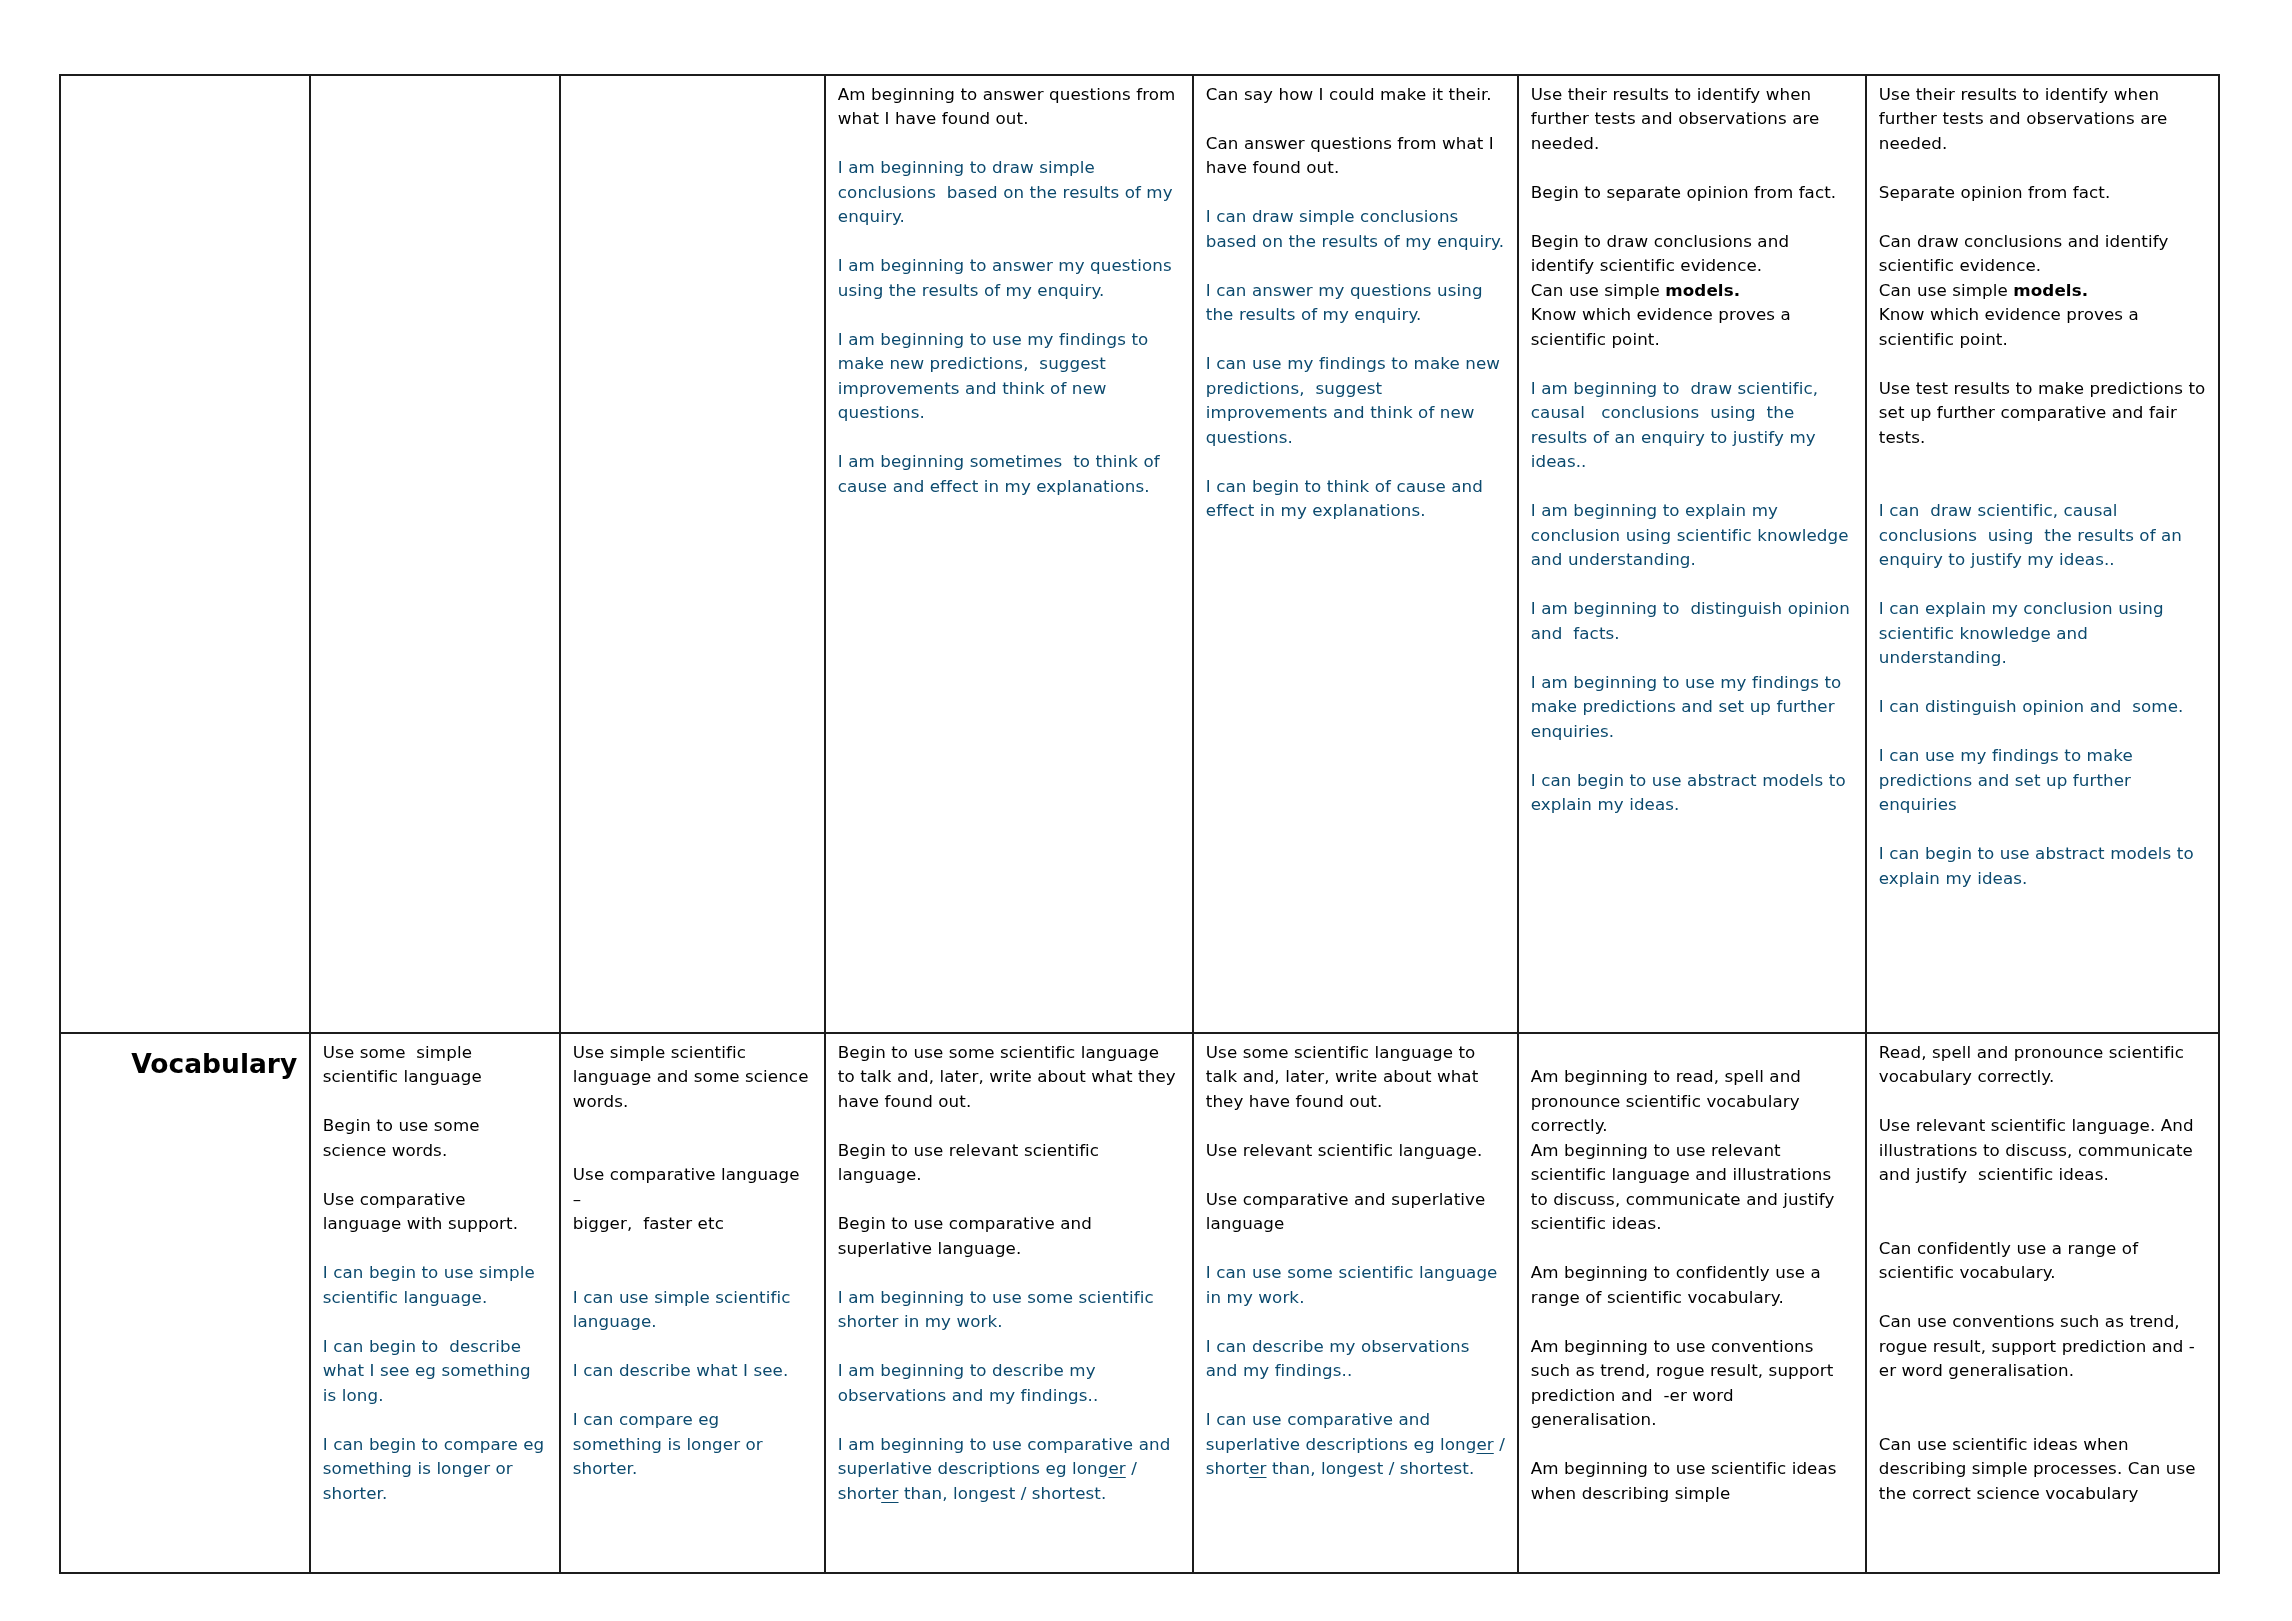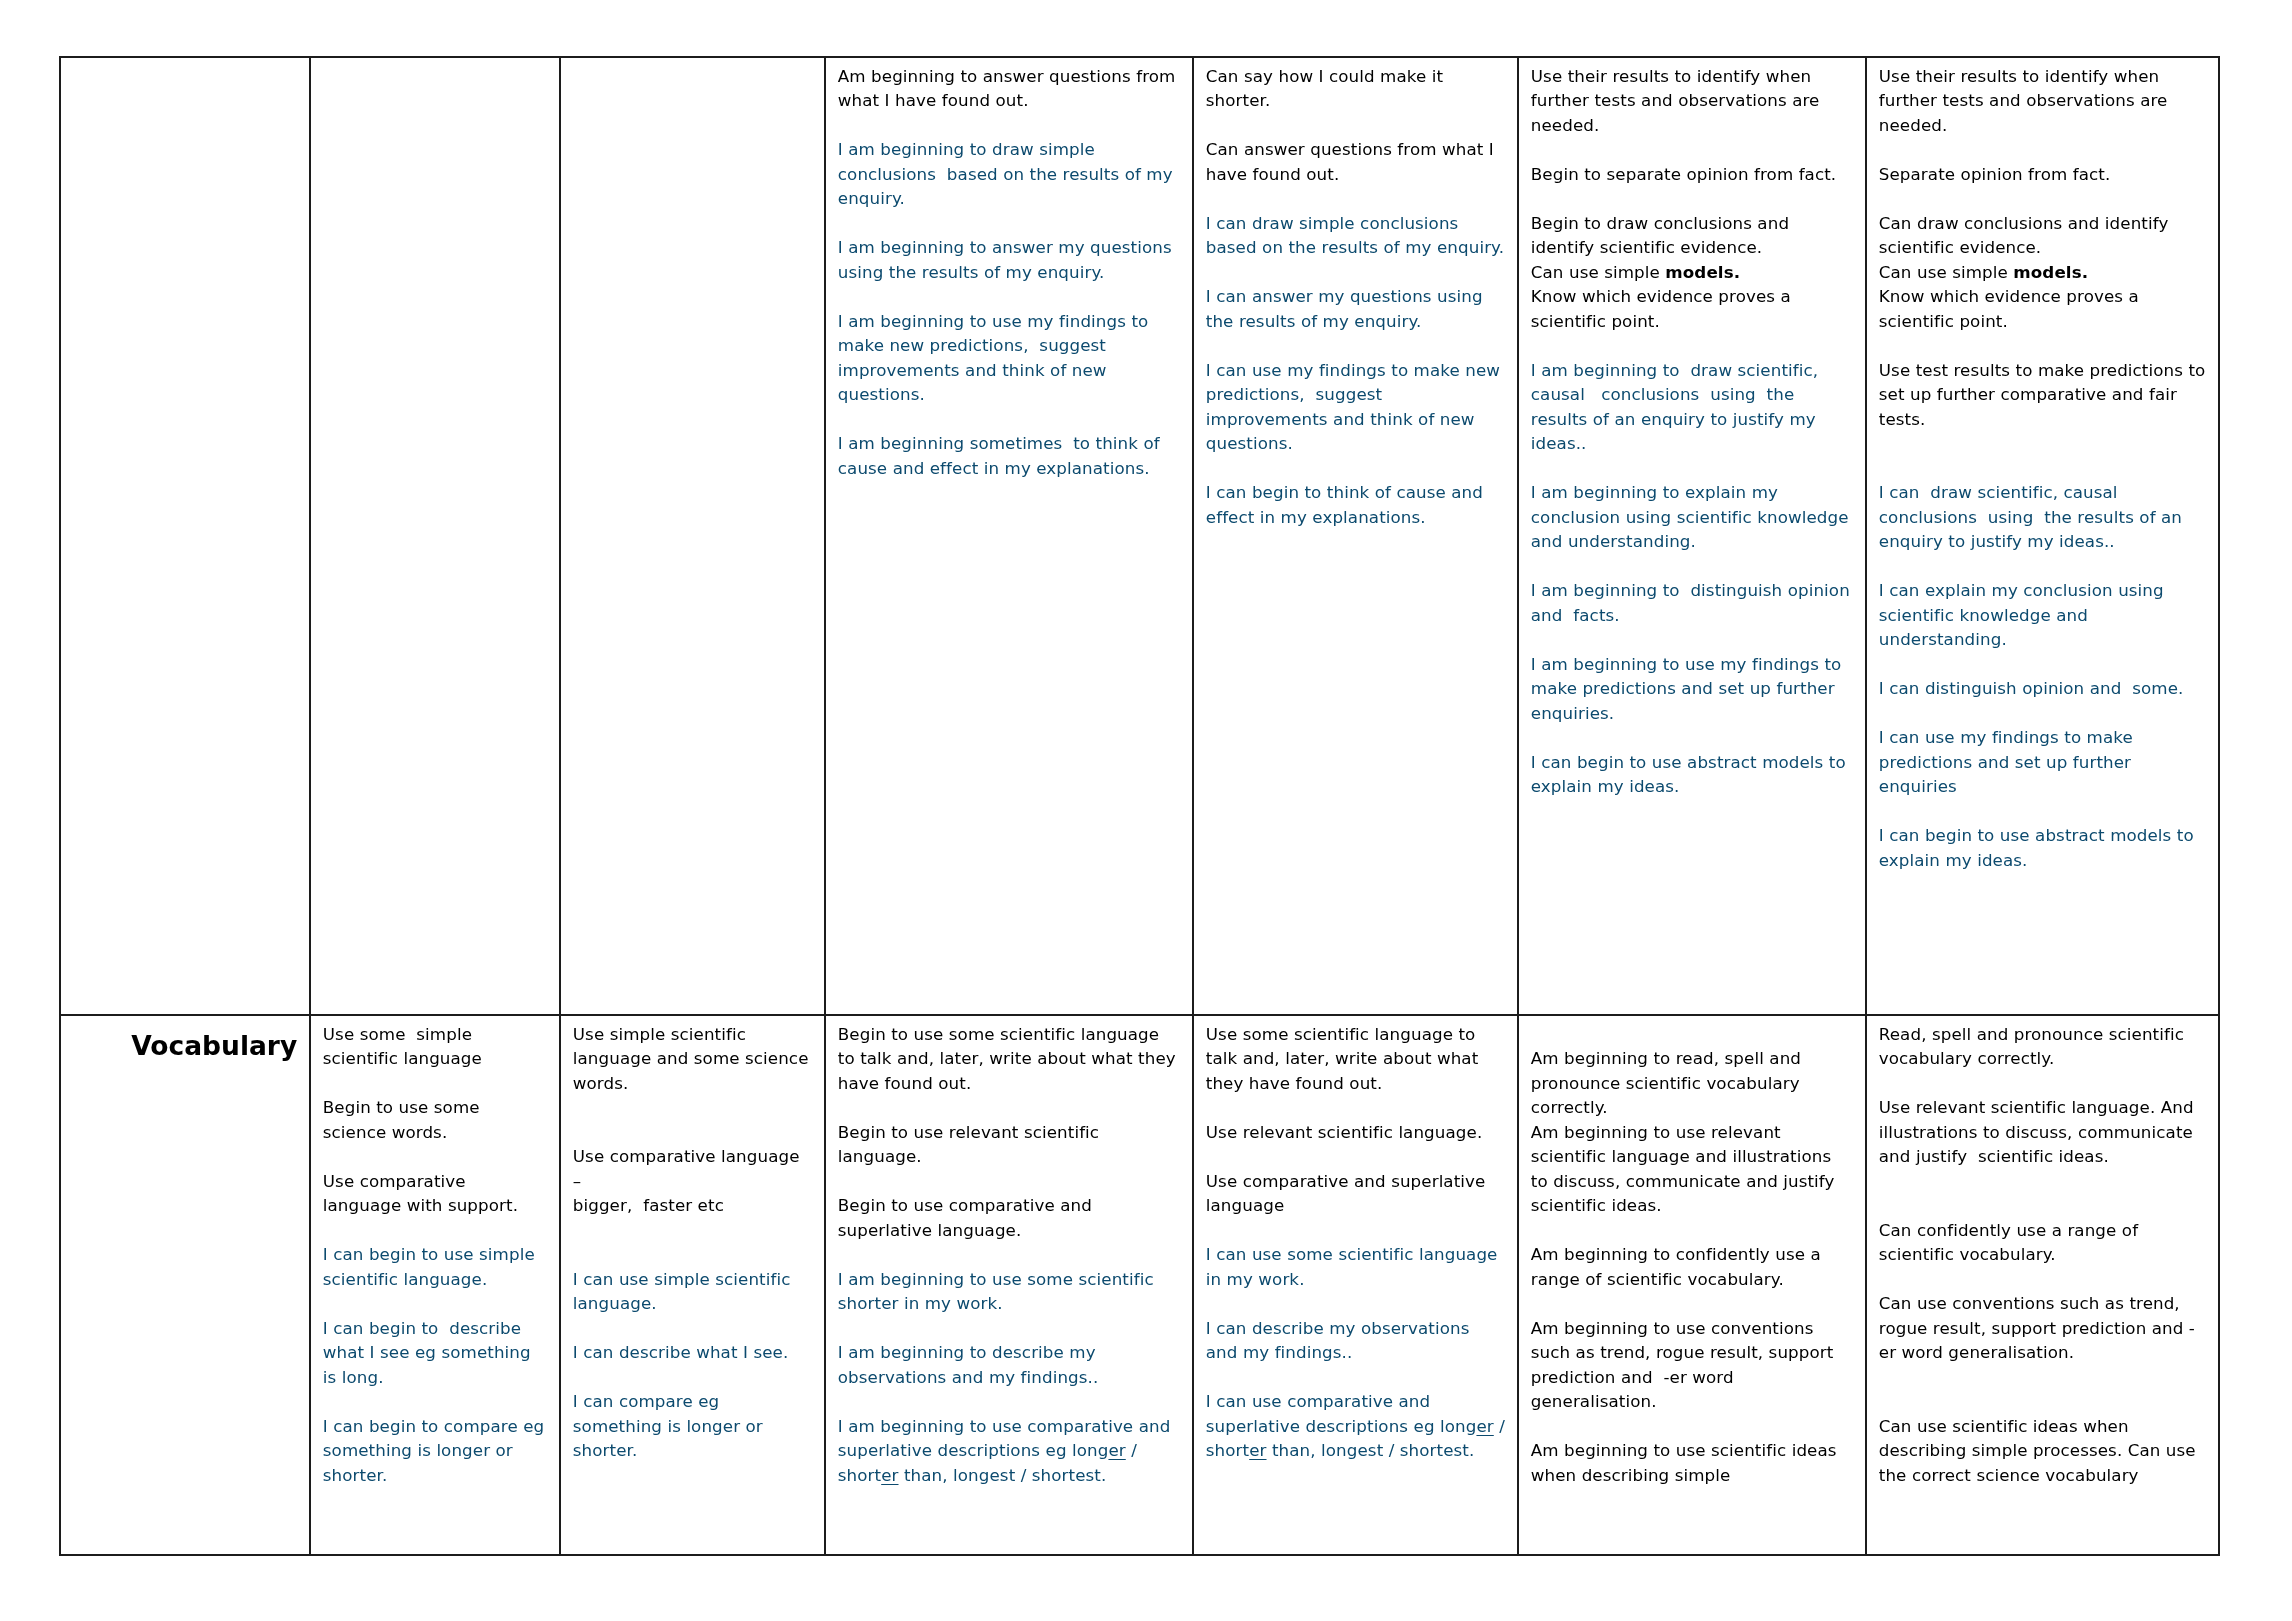--- a/index.html
+++ b/index.html
@@ -9,7 +9,7 @@
   }
   .page{position:absolute;inset:0;background:#ffffff;}
   .ptable{
-    position:absolute;left:59px;top:56px;width:2161px;height:1500px;
+    position:absolute;left:59px;top:74px;width:2161px;height:1500px;
     display:grid;
     grid-template-columns:248px 250px 265px 368px 325px 348px 1fr;
     grid-template-rows:956px 1fr;

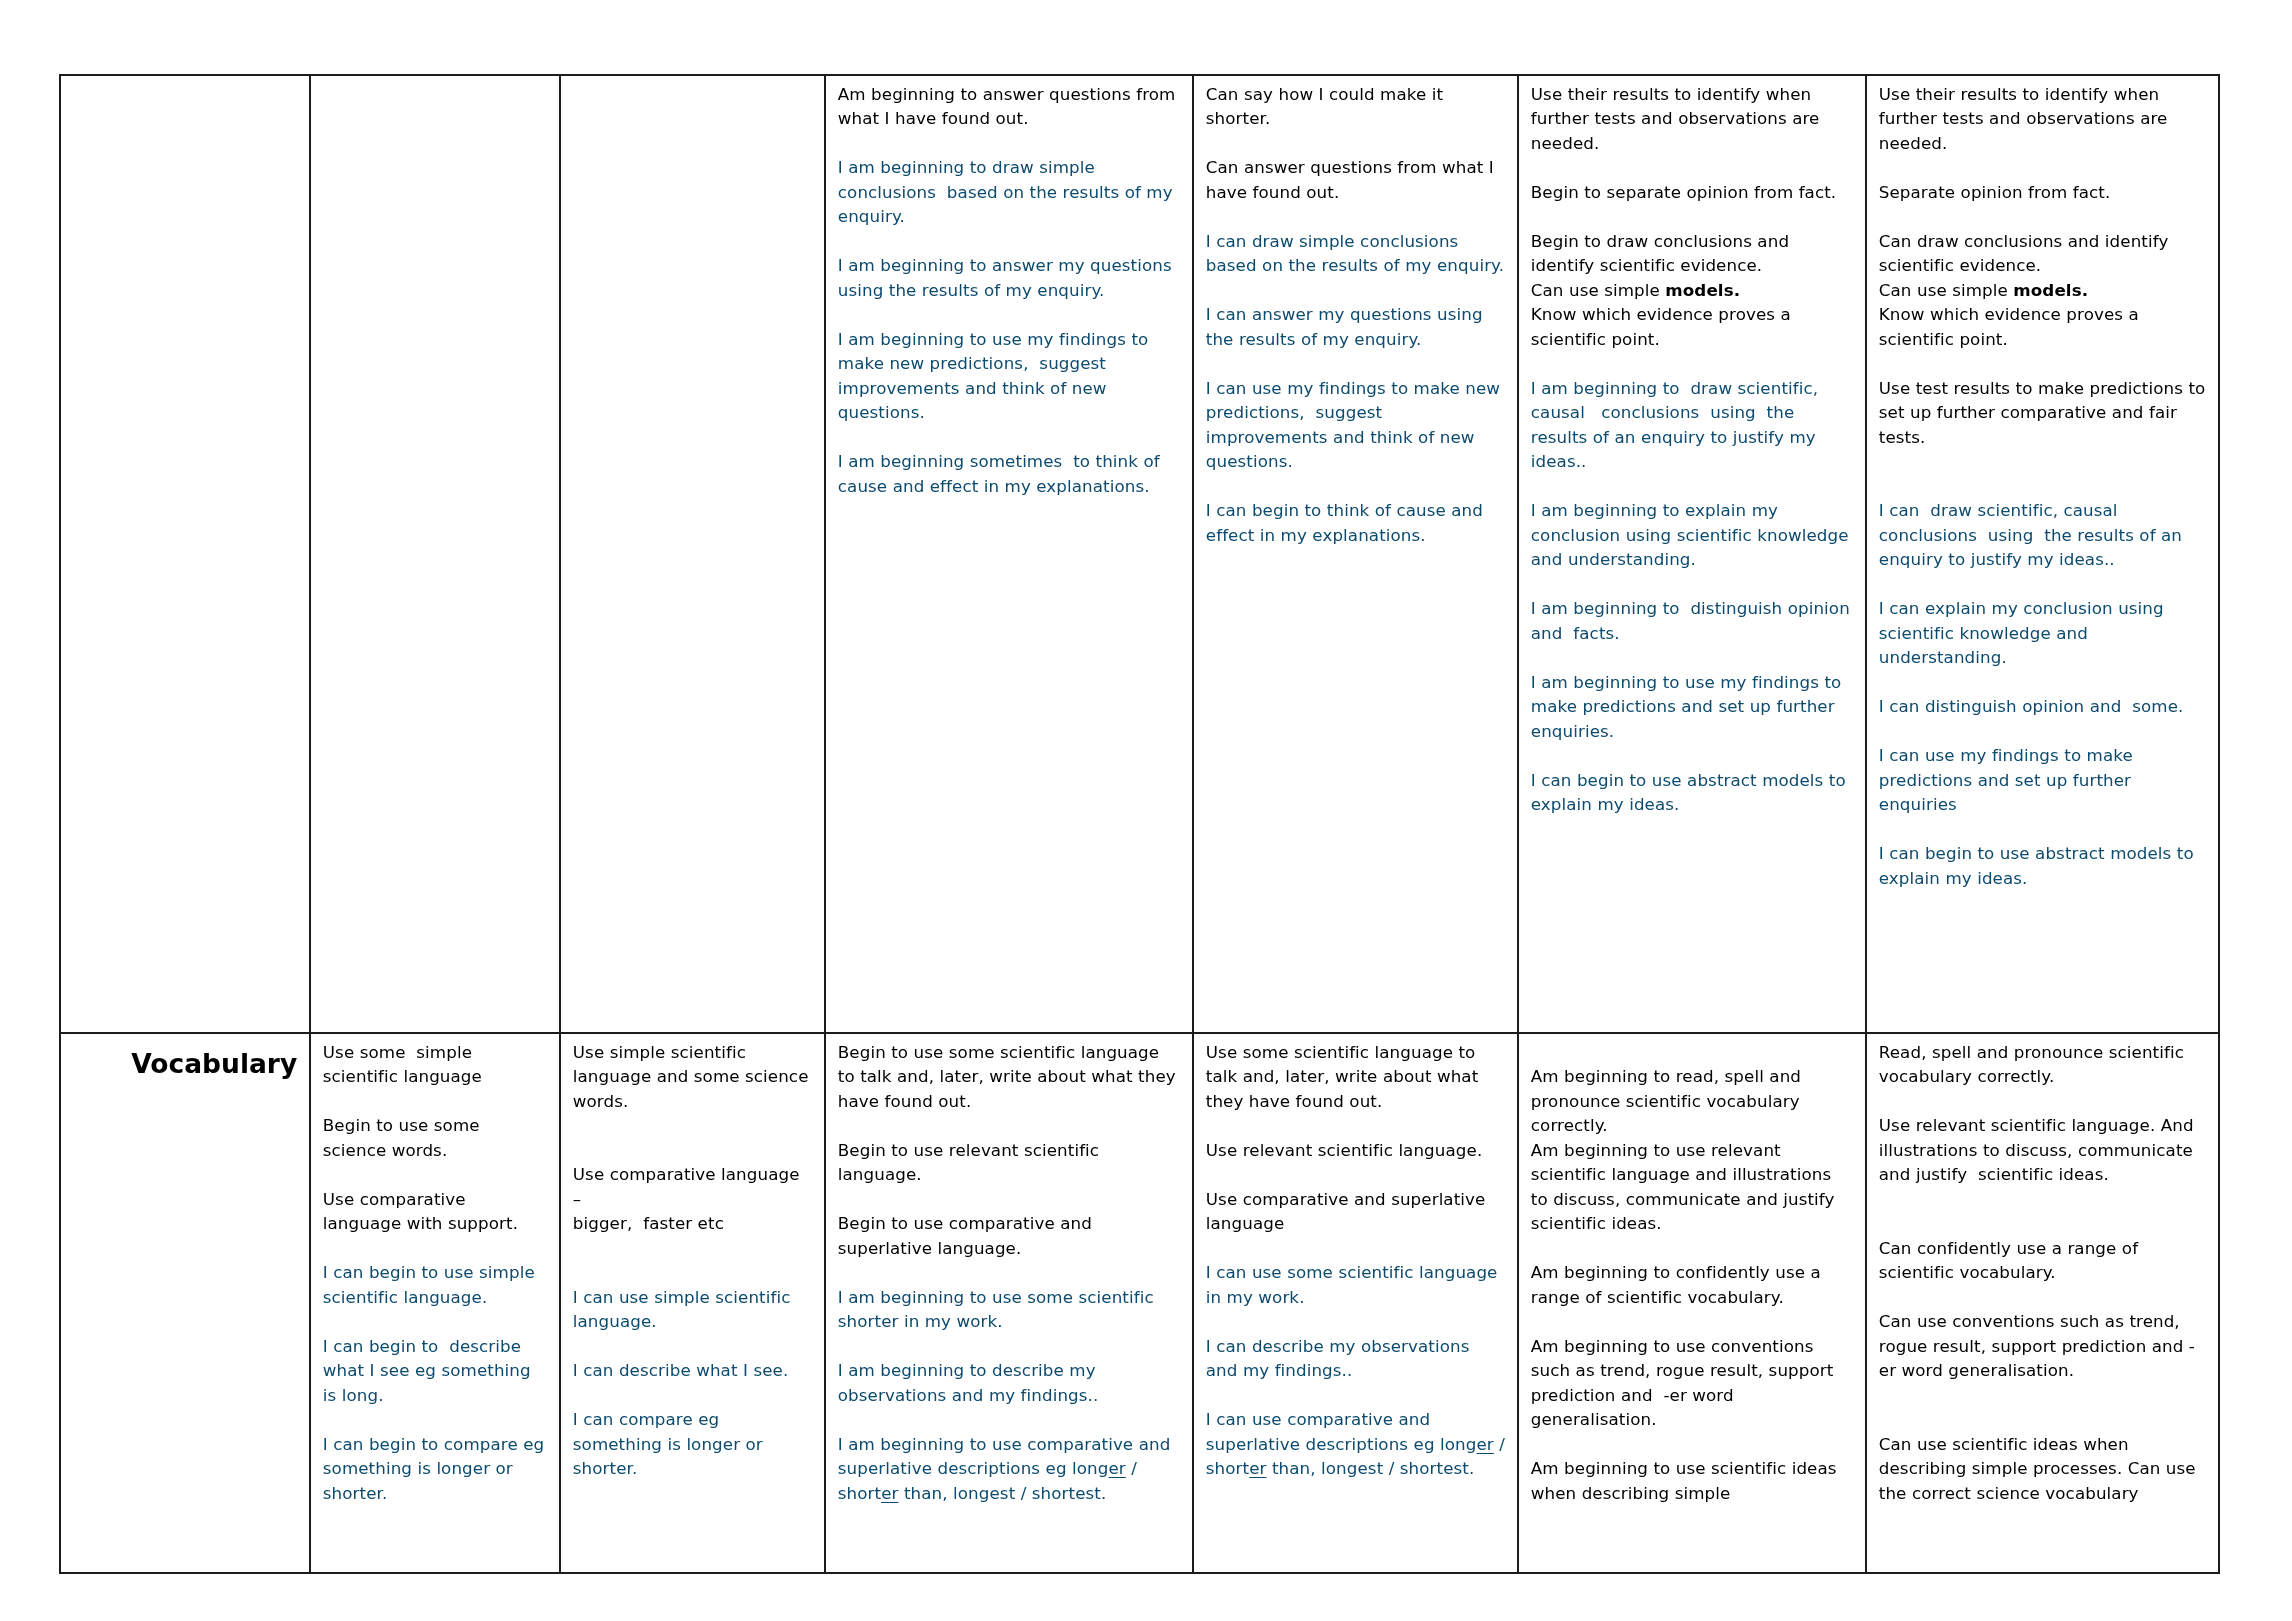--- a/index.html
+++ b/index.html
@@ -60,7 +60,7 @@
         <p class="para blue" style="margin-top: 24.5px;"><span>I am beginning sometimes  to think of cause and effect in my explanations.</span></p>
       </div>
       <div class="cell r0 c4">
-        <p class="para black" style="margin-top: 0px;"><span>Can say how I could make it shorter.</span></p>
+        <p class="para black" style="margin-top: 0px;"><span>Can say how I could make it their.</span></p>
         <p class="para black" style="margin-top: 24.5px;"><span>Can answer questions from what I have found out.</span></p>
         <p class="para blue" style="margin-top: 24.5px;"><span>I can draw simple conclusions based on the results of my enquiry.</span></p>
         <p class="para blue" style="margin-top: 24.5px;"><span>I can answer my questions using the results of my enquiry.</span></p>

